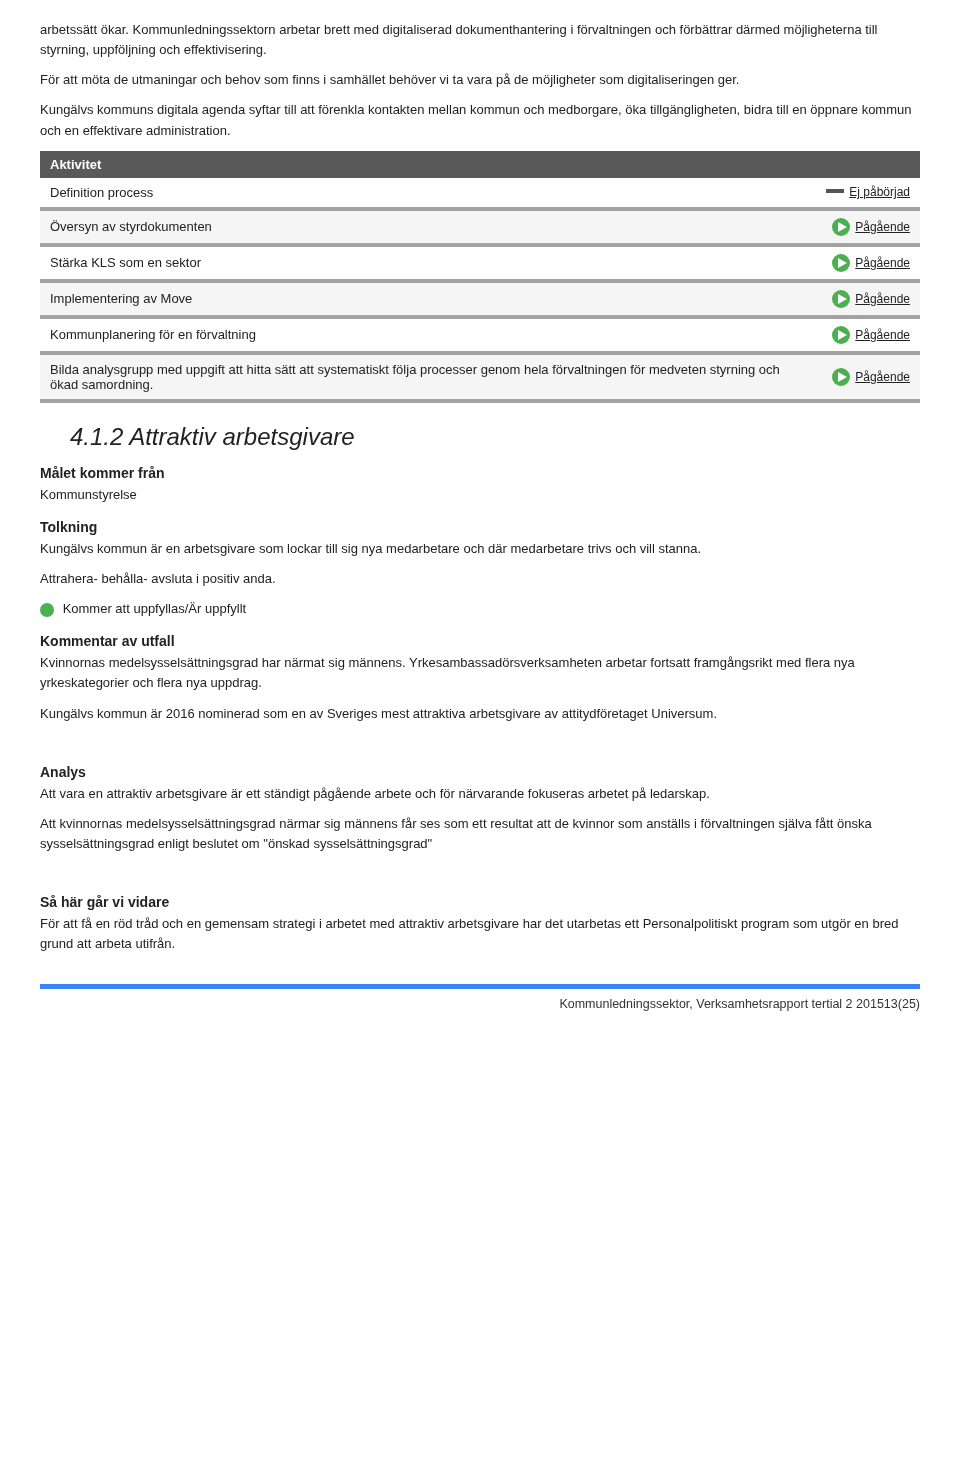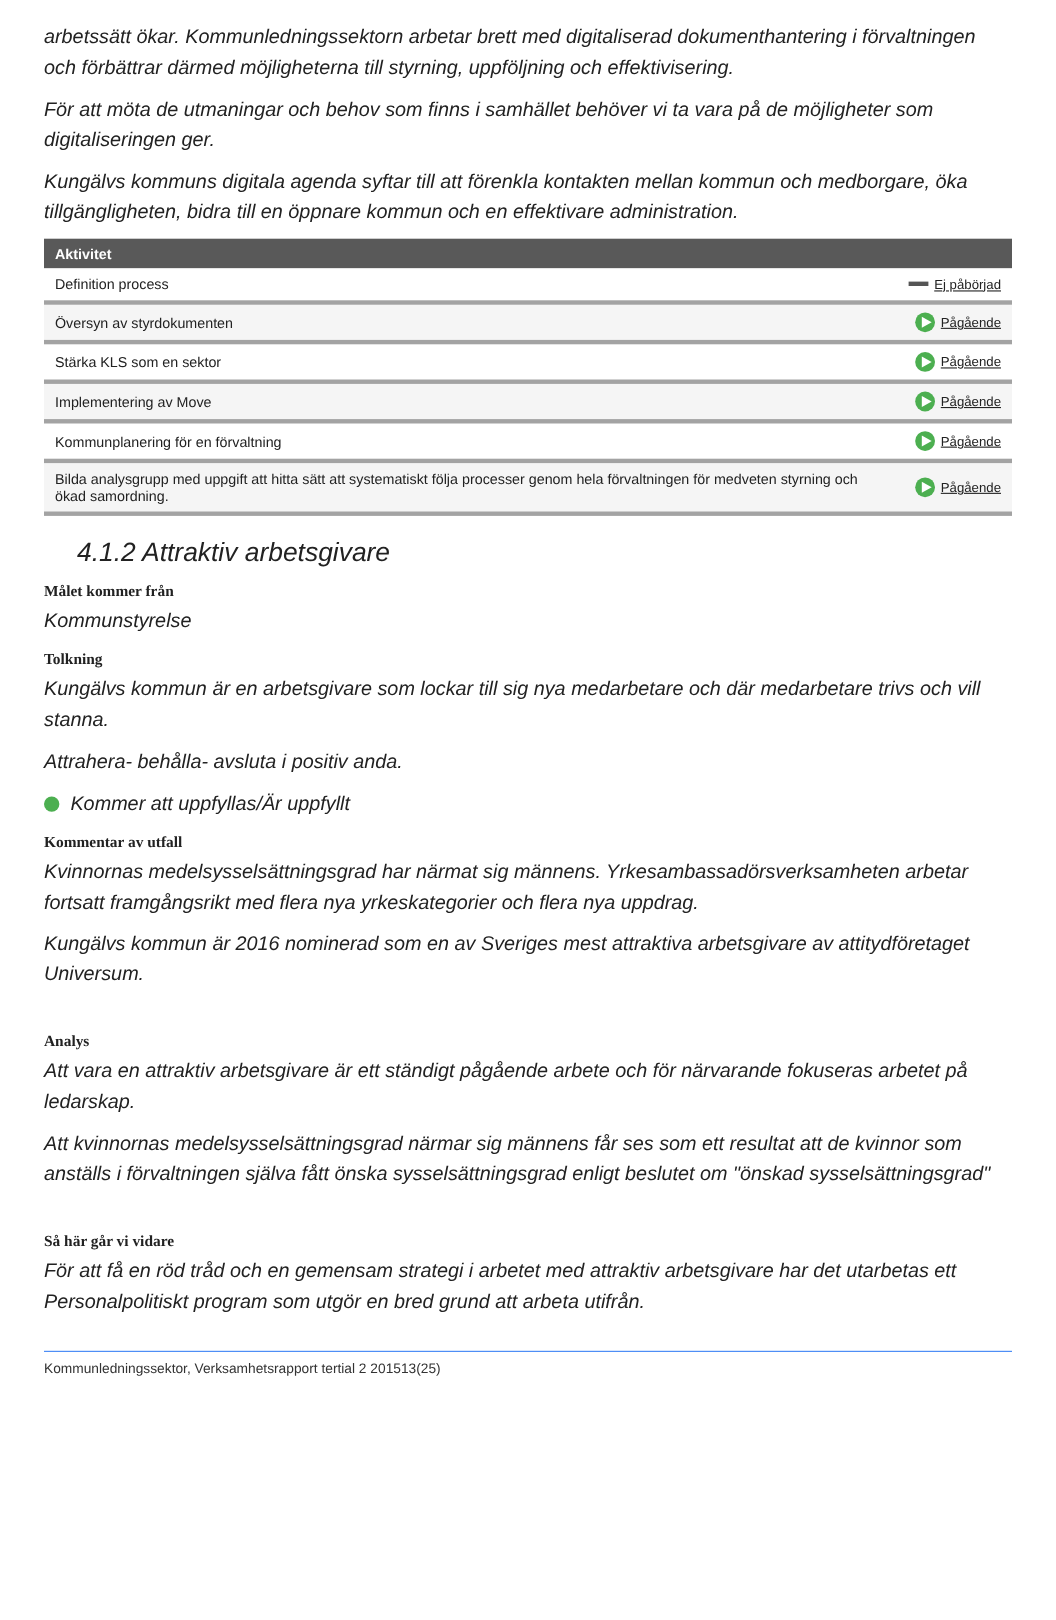--- a/index.html
+++ b/index.html
@@ -12,10 +12,9 @@
       padding: 20px 40px 40px 40px;
     }
     .body-text {
-      font-size: 18px;
+      font-size: 13px;
       line-height: 1.55;
       margin-bottom: 10px;
-      font-style: italic;
     }
     .section-heading {
       font-size: 24px;

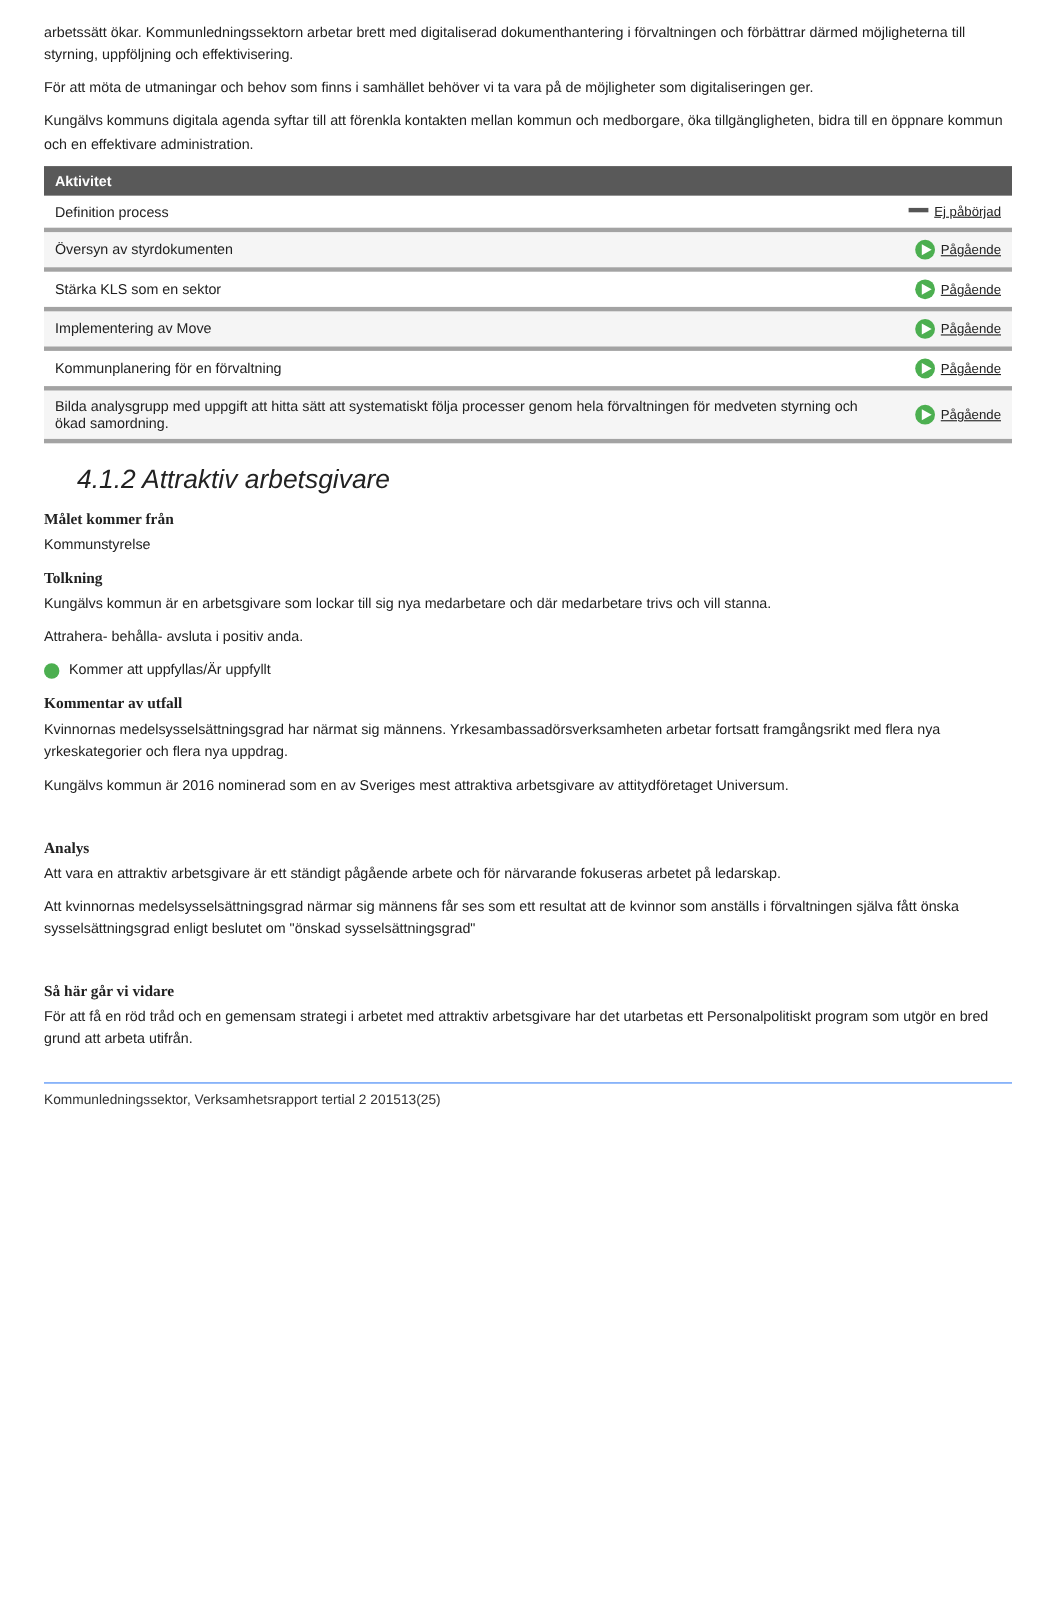--- a/index.html
+++ b/index.html
@@ -26,7 +26,6 @@
       font-size: 14px;
       font-weight: bold;
       margin: 14px 0 4px 0;
-      font-family: Liberation Serif, serif;
     }
     
     .activity-table {

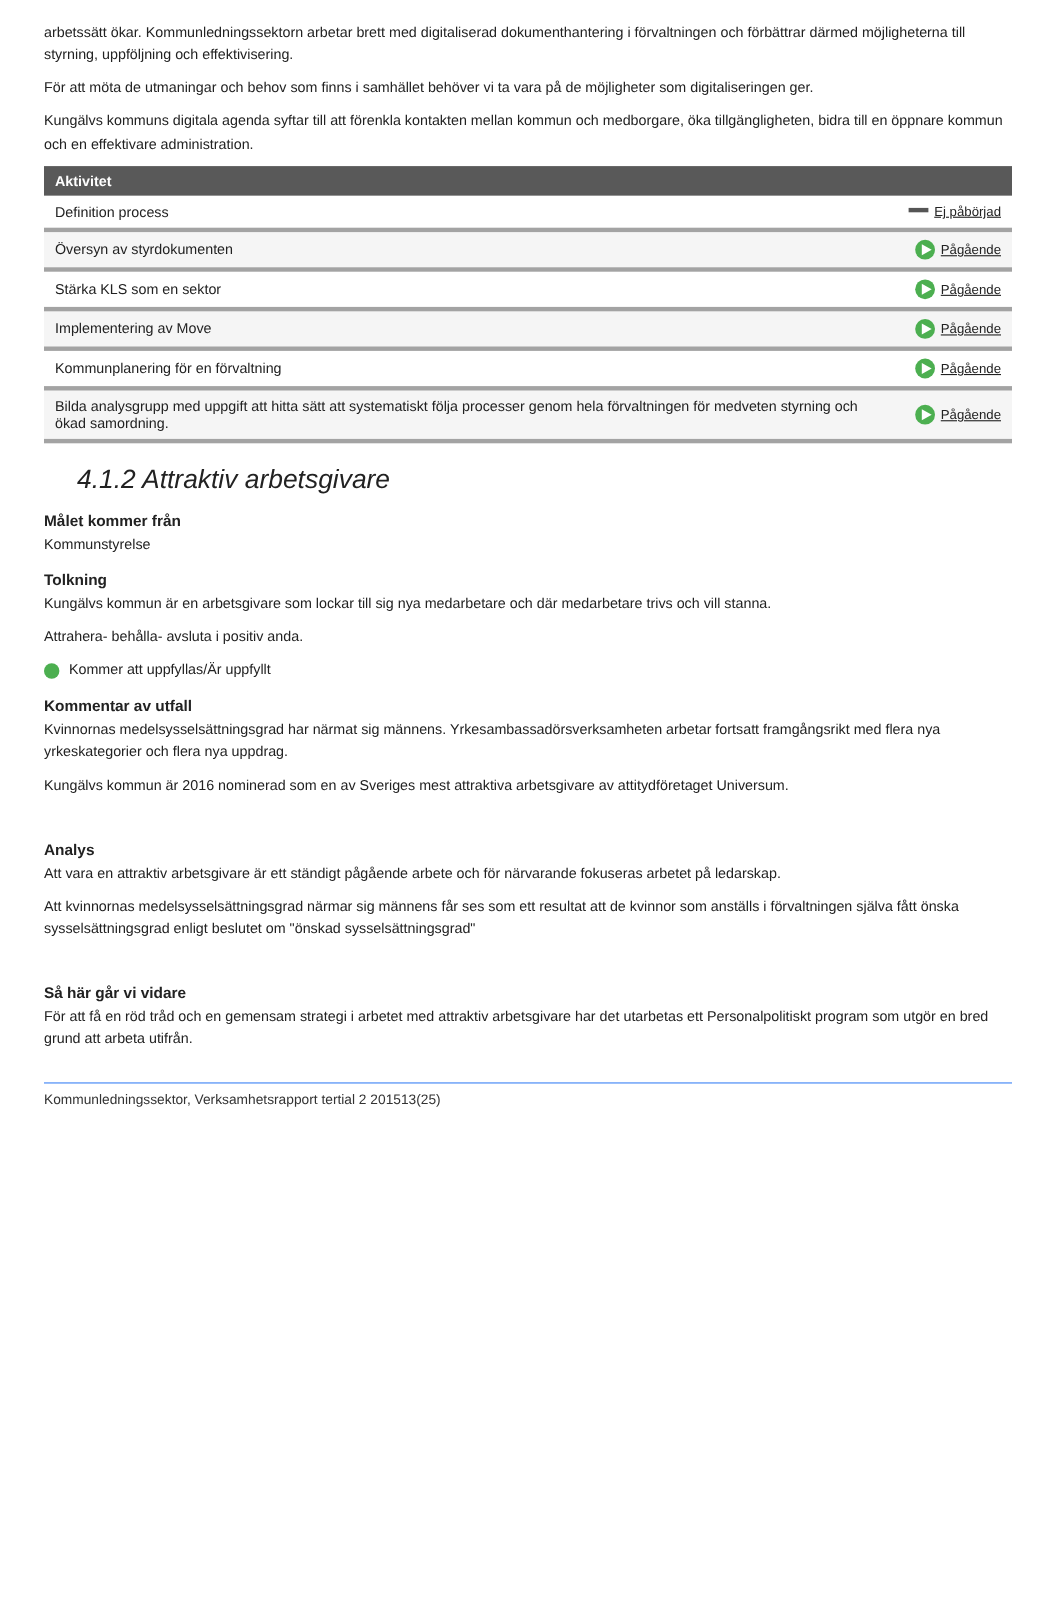--- a/index.html
+++ b/index.html
@@ -137,11 +137,11 @@
       margin-right: 5px;
     }
     .footer {
-      border-top: 1px solid #3b82f6;
+      border-top: 5px solid #3b82f6;
       margin-top: 30px;
       padding-top: 8px;
       display: flex;
-      justify-content: flex-start;
+      justify-content: flex-end;
       font-size: 12.5px;
       color: #333;
     }

